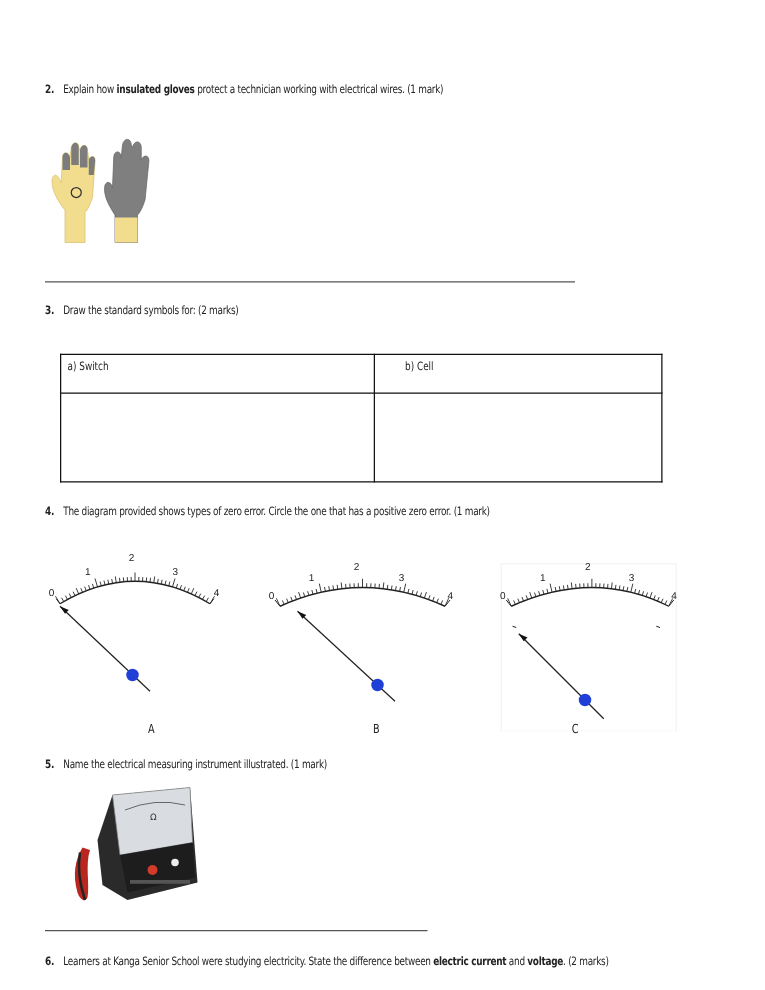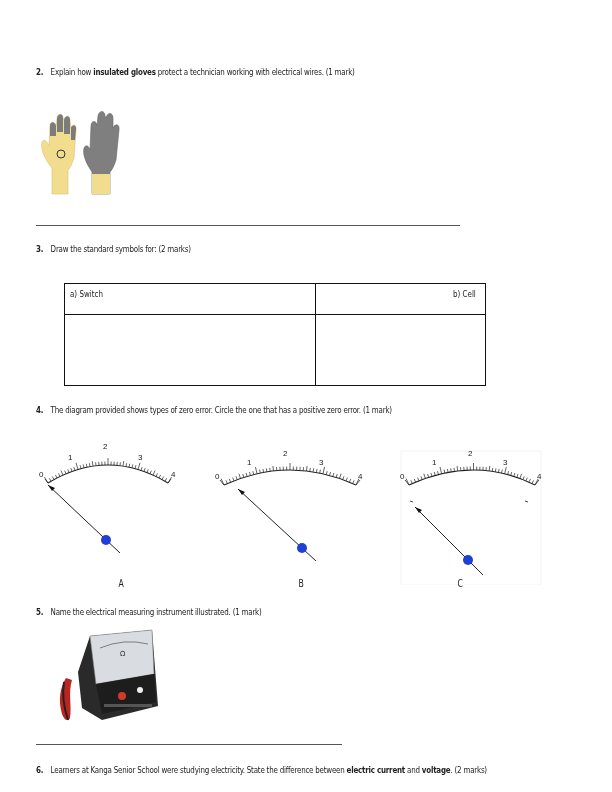--- a/index.html
+++ b/index.html
@@ -10,7 +10,7 @@
     .q .num { font-weight: bold; display: inline-block; width: 17px; }
     .q b { font-weight: bold; }
     .line { position: absolute; height: 0; border-top: 1px solid #555; }
-    table.sym { position: absolute; left: 64px; top: 283px; width: 422px; border-collapse: collapse; padding-left: 16px; }
+    table.sym { position: absolute; left: 48px; top: 283px; width: 482px; border-collapse: collapse; padding-left: 16px; }
     table.sym td { border: 1px solid #111; vertical-align: top; font-size: 9.2px; padding: 4px 5px; }
     table.sym td span { display: inline-block; transform: scaleX(0.86); transform-origin: left center; }
     table.sym tr.head td { height: 22px; }

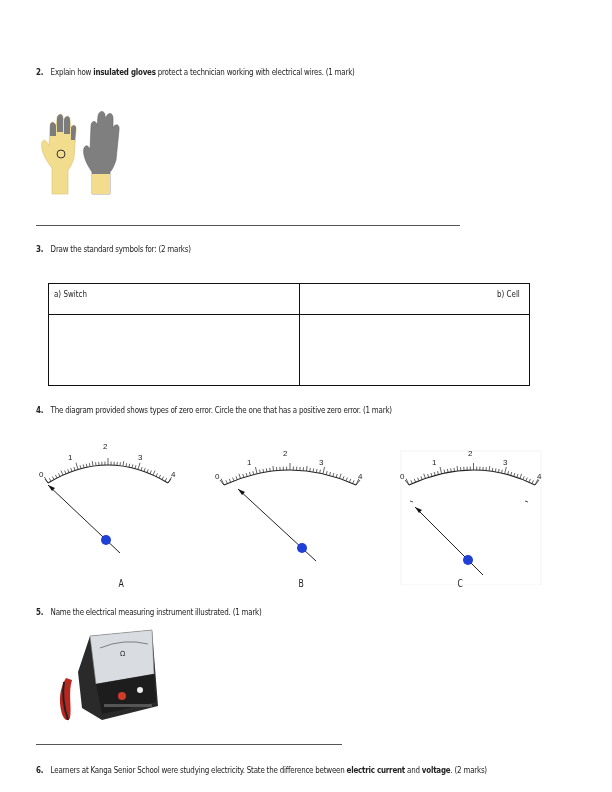--- a/index.html
+++ b/index.html
@@ -46,7 +46,7 @@
   <tbody>
       <tr class="head">
     <td style="width:240px;"><span>a) Switch</span></td>
-    <td style="padding-left:24px;text-align:right;"><span>b) Cell</span></td>
+    <td style="padding-left:24px;"><span>b) Cell</span></td>
   </tr>
   <tr class="body">
     <td></td>

